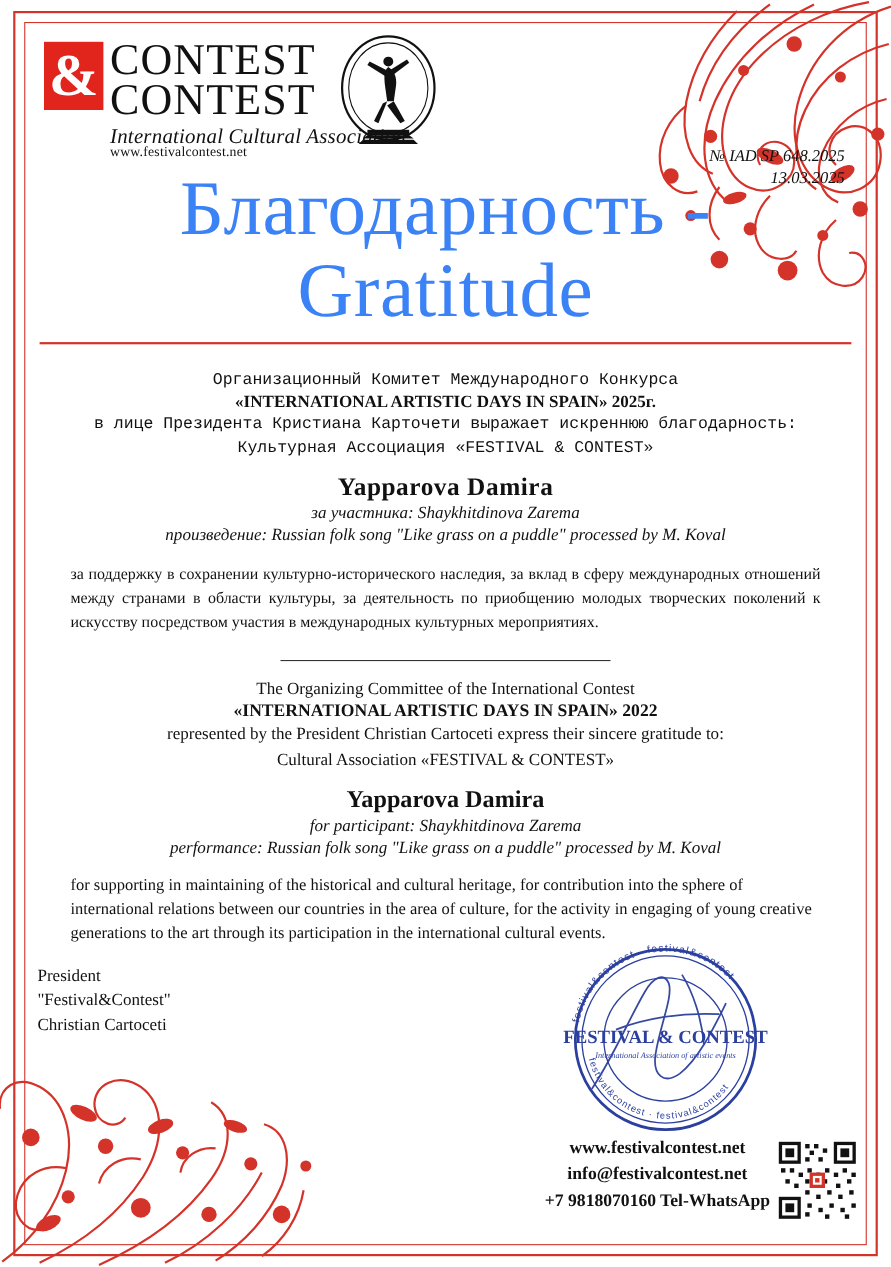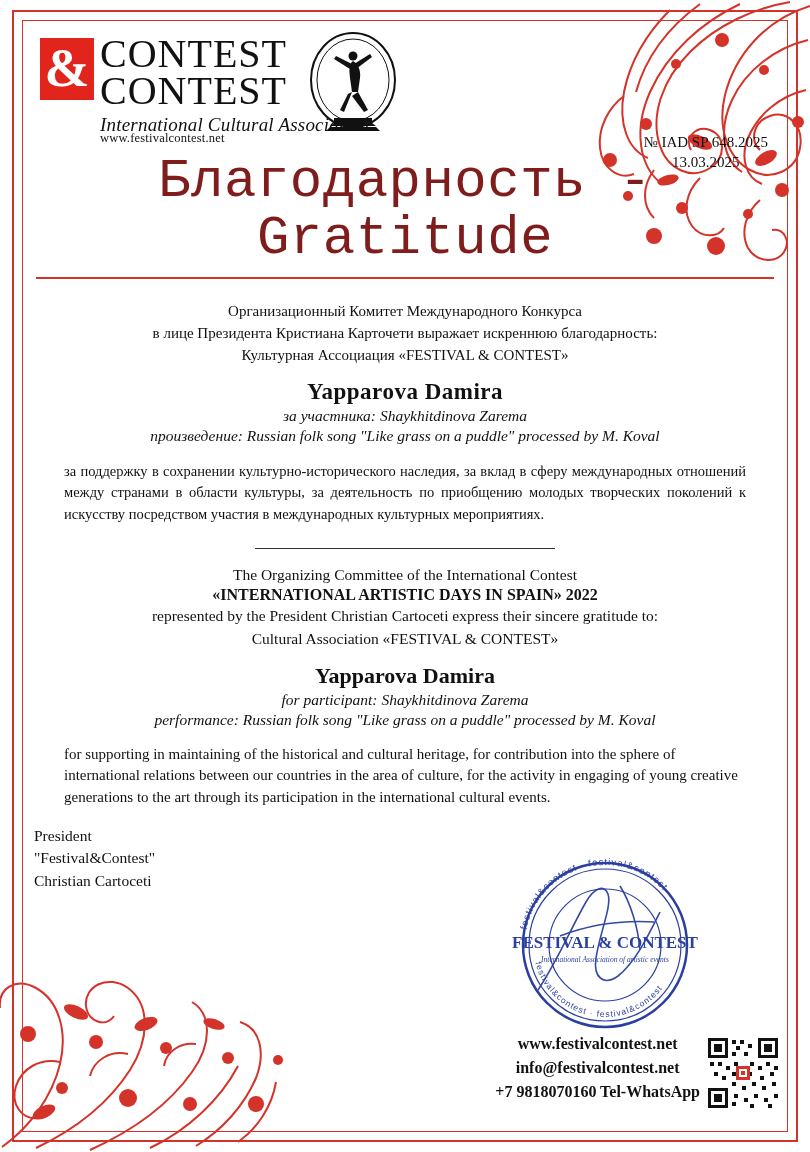--- a/index.html
+++ b/index.html
@@ -110,9 +110,10 @@
     position: absolute;
     right: 8px;
     top: 104px;
-    text-align: center;
+    text-align: right;
     font-size: 15px;
     line-height: 1.35;
+    font-style: italic;
   }
 
   

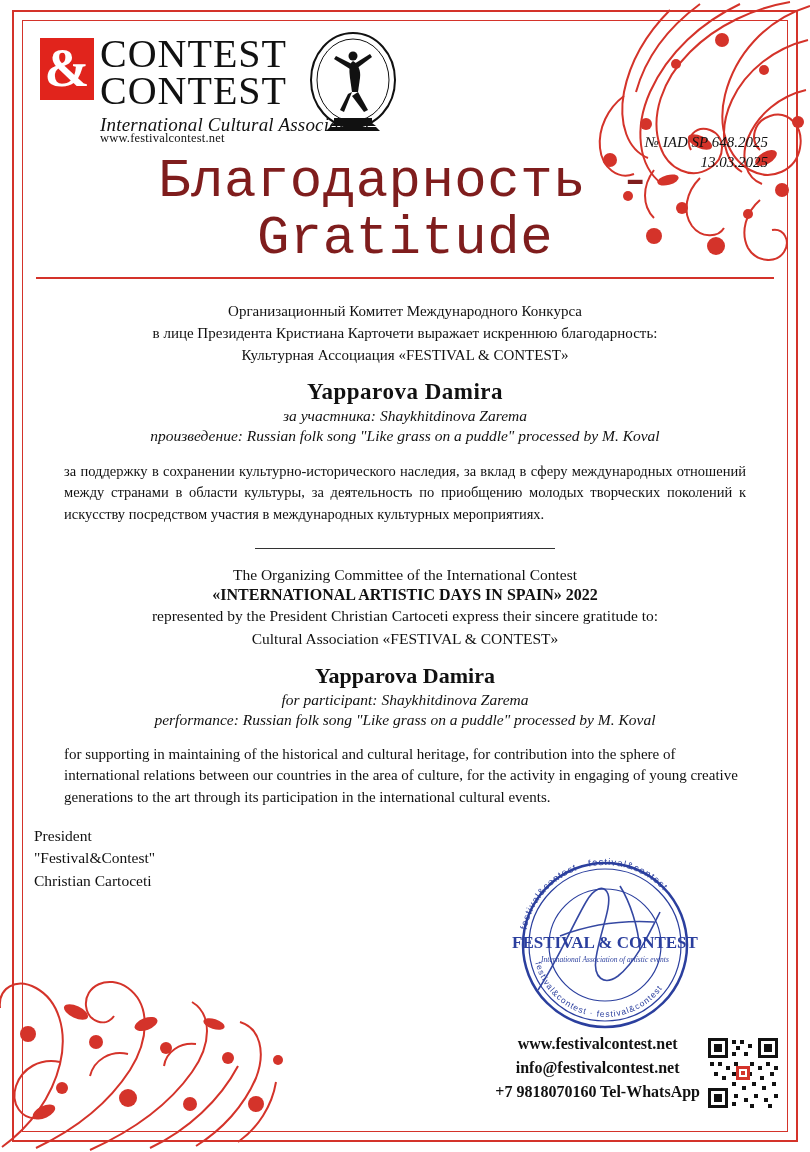--- a/index.html
+++ b/index.html
@@ -122,11 +122,11 @@
     margin-top: 6px;
   }
   .doc-title {
-    font-family: Liberation Mono, monospace;
-    font-size: 54px;
+    font-family: Liberation Serif, serif;
+    font-size: 70px;
     letter-spacing: 0.5px;
     line-height: 1.05;
-    color: #7f1d1d;
+    color: #3b82f6;
   }
   .title-rule {
     border: 0;

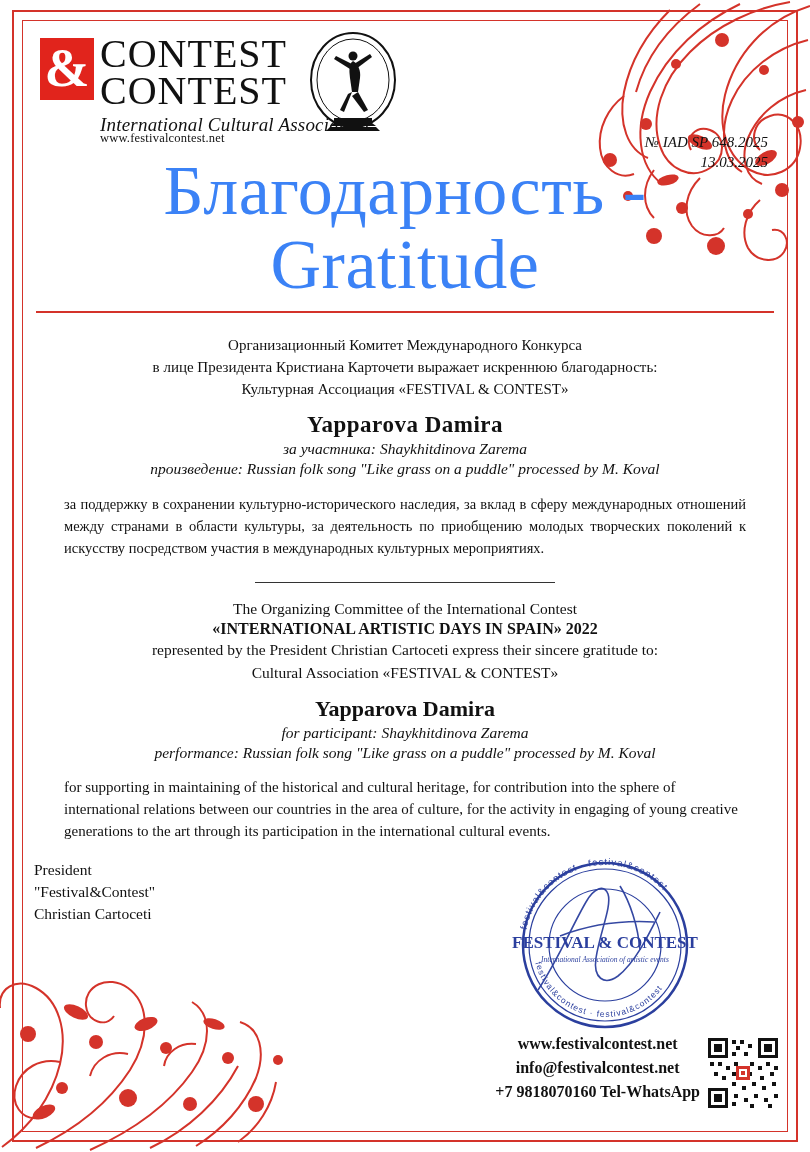--- a/index.html
+++ b/index.html
@@ -141,7 +141,7 @@
   }
   .center { text-align: center; }
 
-  .ru-line { font-size: 15px; line-height: 1.45; }
+  .ru-line { font-size: 15px; line-height: 1.45; font-family: Liberation Mono, monospace; }
   .ru-strong { font-size: 15.5px; font-weight: bold; }
 
   .name-ru {

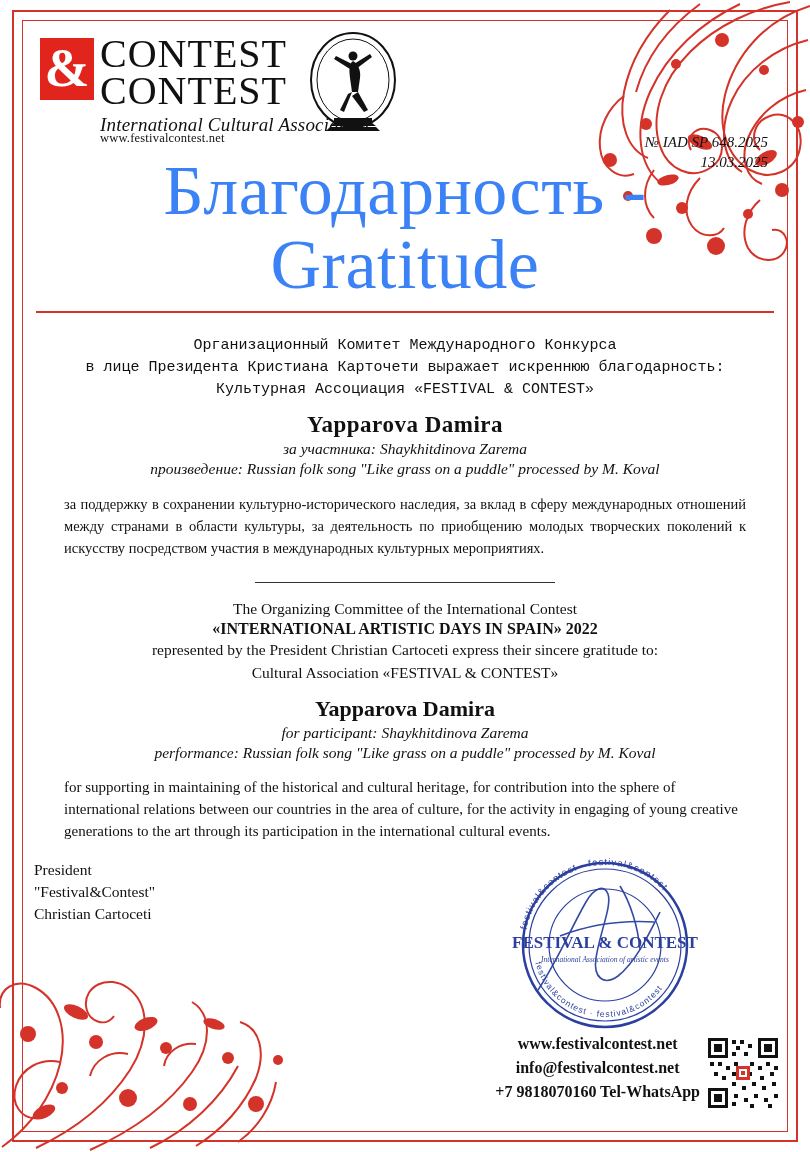--- a/index.html
+++ b/index.html
@@ -349,6 +349,7 @@
 
     <div class="block center">
       <div class="ru-line">Организационный Комитет Международного Конкурса</div>
+      <div class="ru-strong">«INTERNATIONAL ARTISTIC DAYS IN SPAIN» 2025г.</div>
       <div class="ru-line">в лице Президента Кристиана Карточети  выражает искреннюю благодарность:</div>
       <div class="ru-line">Культурная Ассоциация «FESTIVAL &amp; CONTEST»</div>
 

